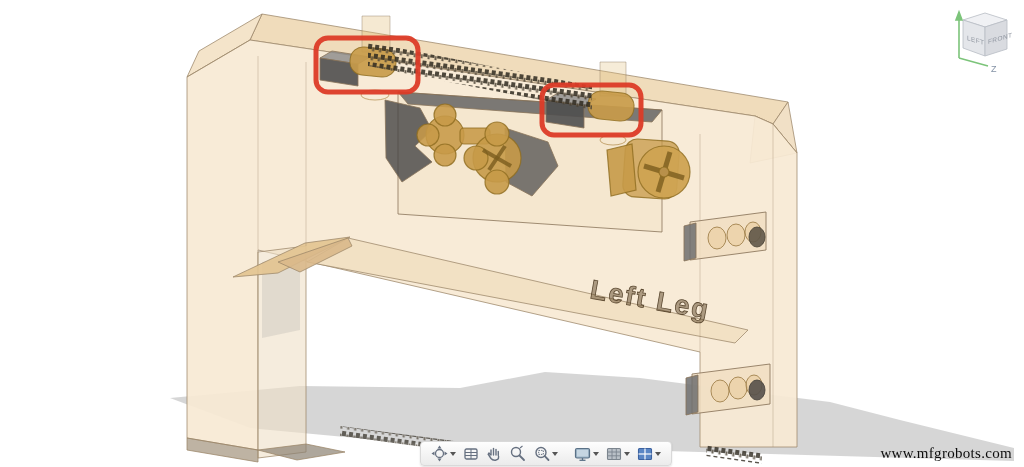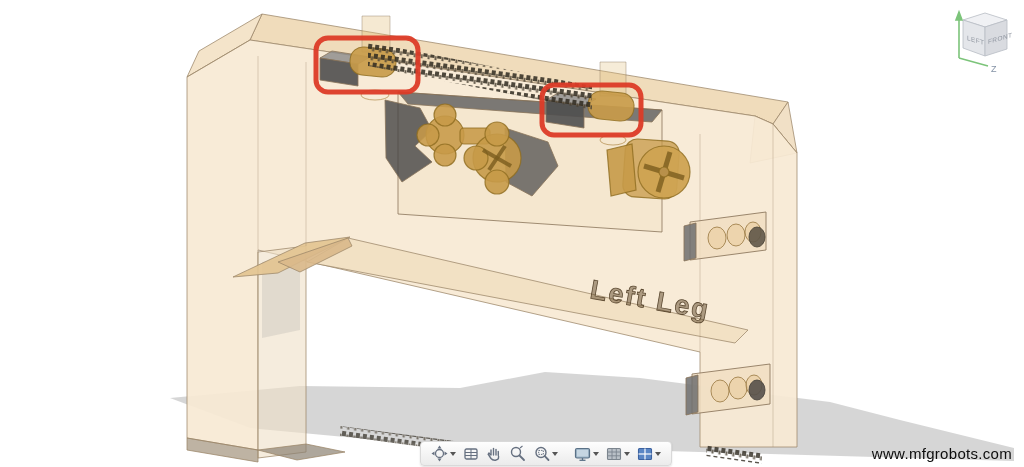--- a/index.html
+++ b/index.html
@@ -21,7 +21,7 @@
   
   #watermark{
     position:absolute;right:12px;bottom:5px;
-    font-family:Liberation Sans, sans-serif;font-size:15px;color:#0d0d0d;
+    font-family:Liberation Serif, serif;font-size:15px;color:#0d0d0d;
     letter-spacing:.3px;
   }
   

